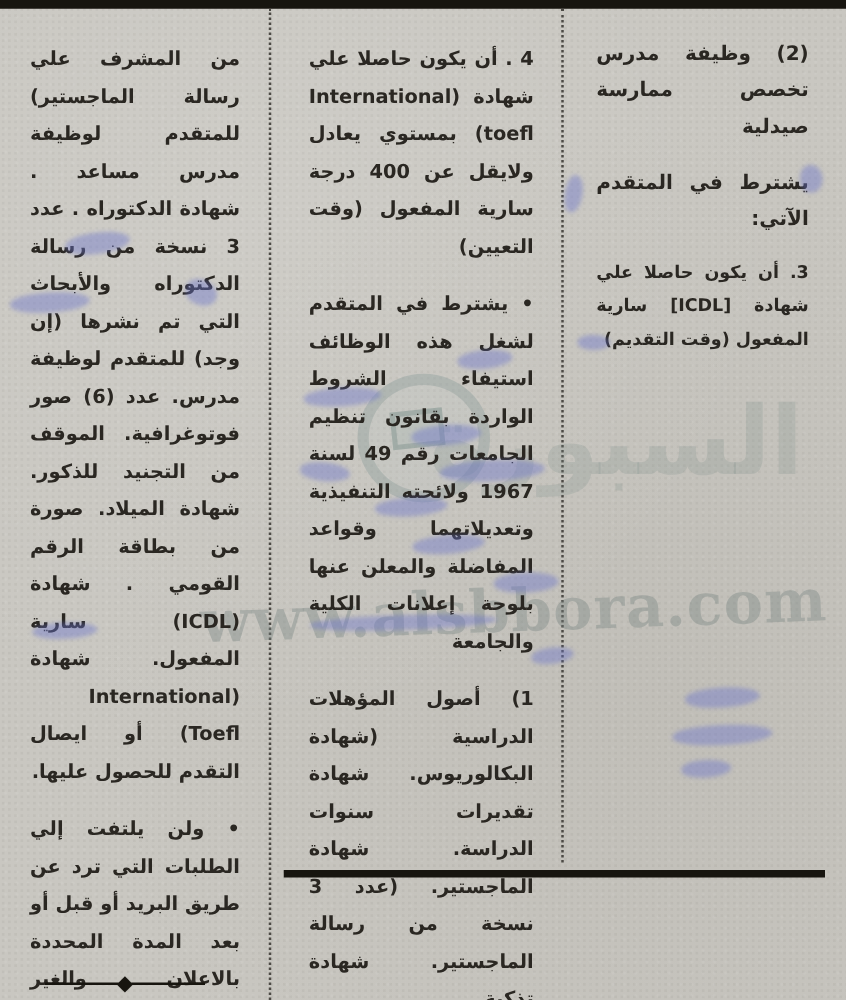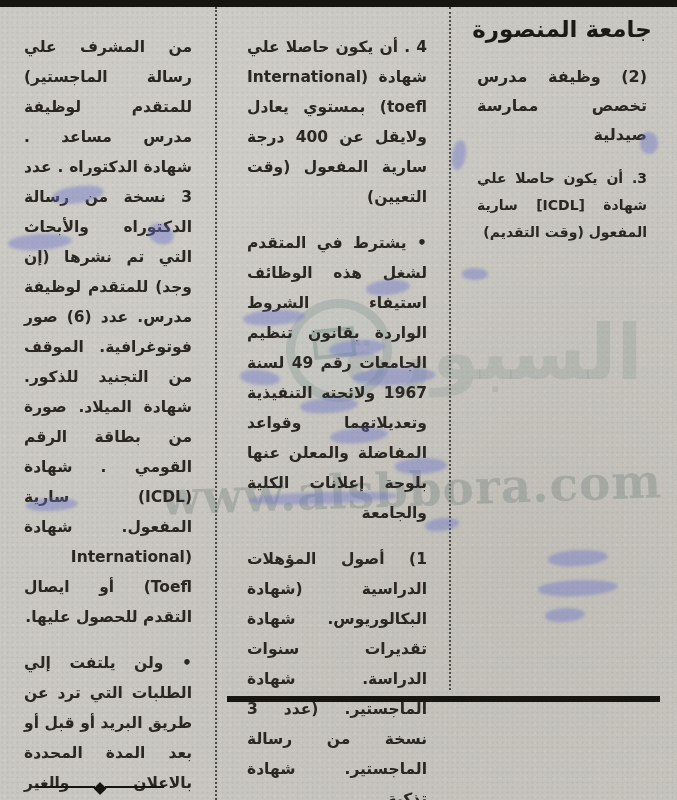--- a/index.html
+++ b/index.html
@@ -88,7 +88,6 @@
   <div class="wm wm-url">www.alsbbora.com</div>
 
   <div class="col col-right">
-    <h1 class="headline">جامعة المنصورة</h1>
     <p>(2) وظيفة مدرس تخصص ممارسة صيدلية</p>
     <p class="fine">3. أن يكون حاصلا علي شهادة [ICDL] سارية المفعول (وقت التقديم)</p>
   </div>

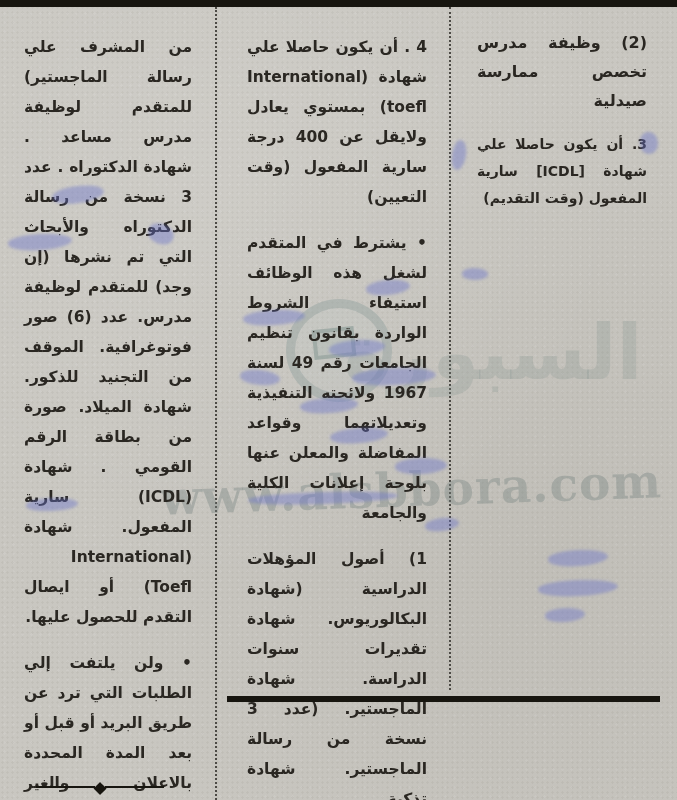--- a/index.html
+++ b/index.html
@@ -89,6 +89,7 @@
 
   <div class="col col-right">
     <p>(2) وظيفة مدرس تخصص ممارسة صيدلية</p>
+    <p>يشترط في المتقدم الآتي:</p>
     <p class="fine">3. أن يكون حاصلا علي شهادة [ICDL] سارية المفعول (وقت التقديم)</p>
   </div>
 

